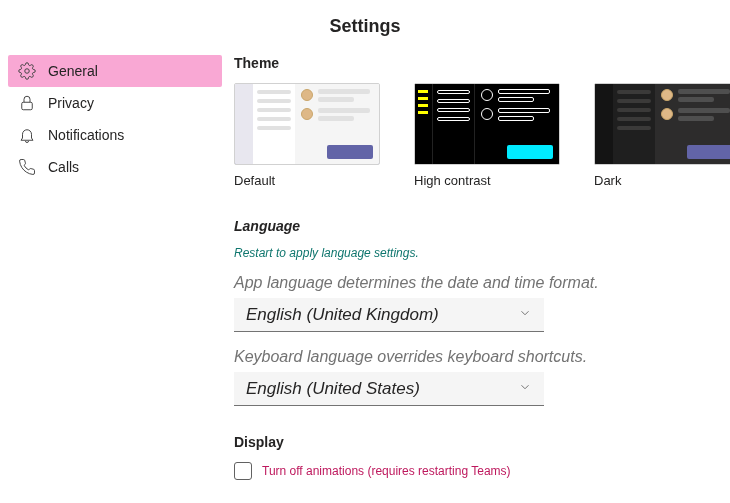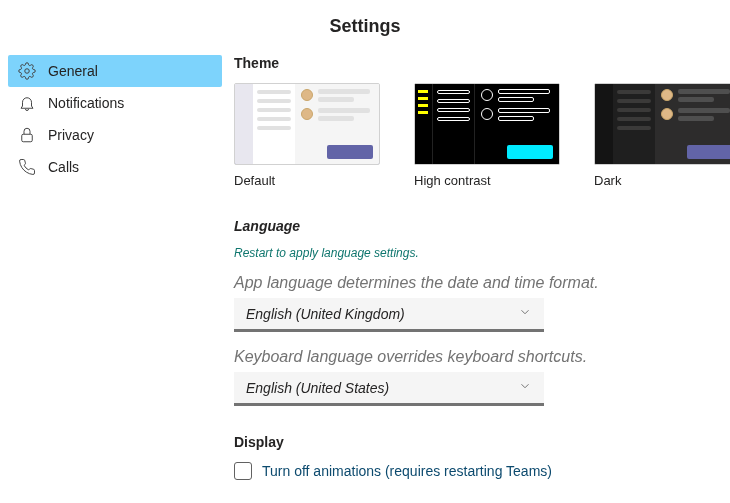--- a/index.html
+++ b/index.html
@@ -40,7 +40,7 @@
     color: #252424;
   }
   .sidebar-item.active {
-    background: #7dd3fc;
+    background: #f9a8d4;
   }
   .sidebar-item .icon {
     width: 18px;

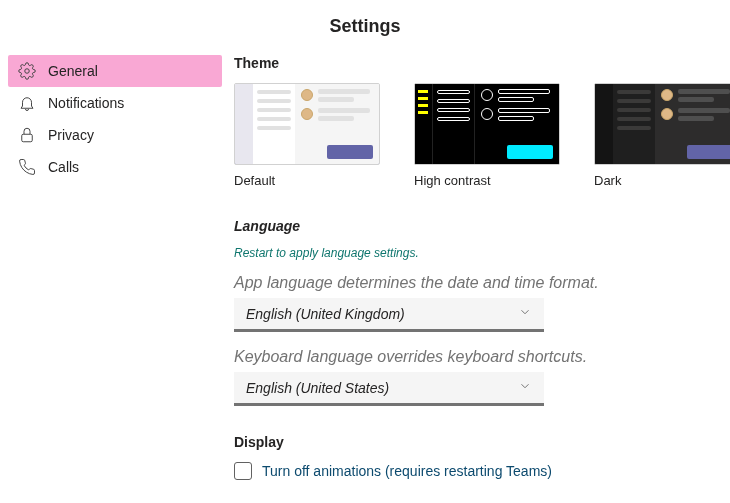--- a/index.html
+++ b/index.html
@@ -184,20 +184,20 @@
     <div class="sidebar-item">
       <span class="icon">
         <svg viewBox="0 0 24 24">
+            <rect x="5" y="11" width="14" height="10" rx="2"></rect>
+            <path d="M8 11V7a4 4 0 0 1 8 0v4"></path>
+          </svg>
+      </span>
+      <span>Privacy</span>
+    </div>
+    <div class="sidebar-item">
+      <span class="icon">
+        <svg viewBox="0 0 24 24">
             <path d="M18 16v-5a6 6 0 0 0-12 0v5l-2 3h16z"></path>
             <path d="M10 20a2 2 0 0 0 4 0"></path>
           </svg>
       </span>
       <span>Notifications</span>
-    </div>
-    <div class="sidebar-item">
-      <span class="icon">
-        <svg viewBox="0 0 24 24">
-            <rect x="5" y="11" width="14" height="10" rx="2"></rect>
-            <path d="M8 11V7a4 4 0 0 1 8 0v4"></path>
-          </svg>
-      </span>
-      <span>Privacy</span>
     </div>
     <div class="sidebar-item">
       <span class="icon">

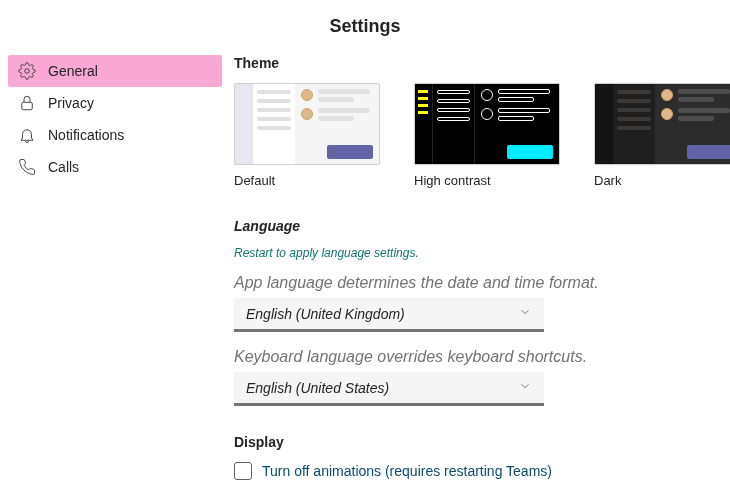--- a/index.html
+++ b/index.html
@@ -137,12 +137,12 @@
     height: 34px;
     background: #f5f5f5;
     border: none;
-    border-bottom: 3px solid #737373;
+    border-bottom: 1px solid #737373;
     display:flex;
     align-items:center;
     justify-content:space-between;
     padding: 0 12px;
-    font-size: 14px;
+    font-size: 17px;
     color:#252424;
     cursor:pointer;
     margin-bottom: 16px;

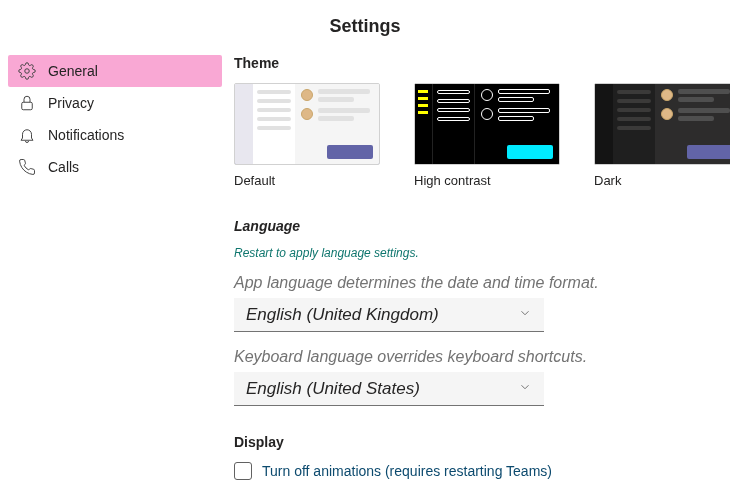--- a/index.html
+++ b/index.html
@@ -161,7 +161,7 @@
   .cbox {
     width:18px;height:18px;border:1.5px solid #616161;border-radius:3px;background:#fff;
   }
-  .cbox-label { font-size:14px; color:#0c4a6e;text-align:center;}
+  .cbox-label { font-size:12px; color:#be185d;text-align:center;}
 </style>
 </head>
 <body>

